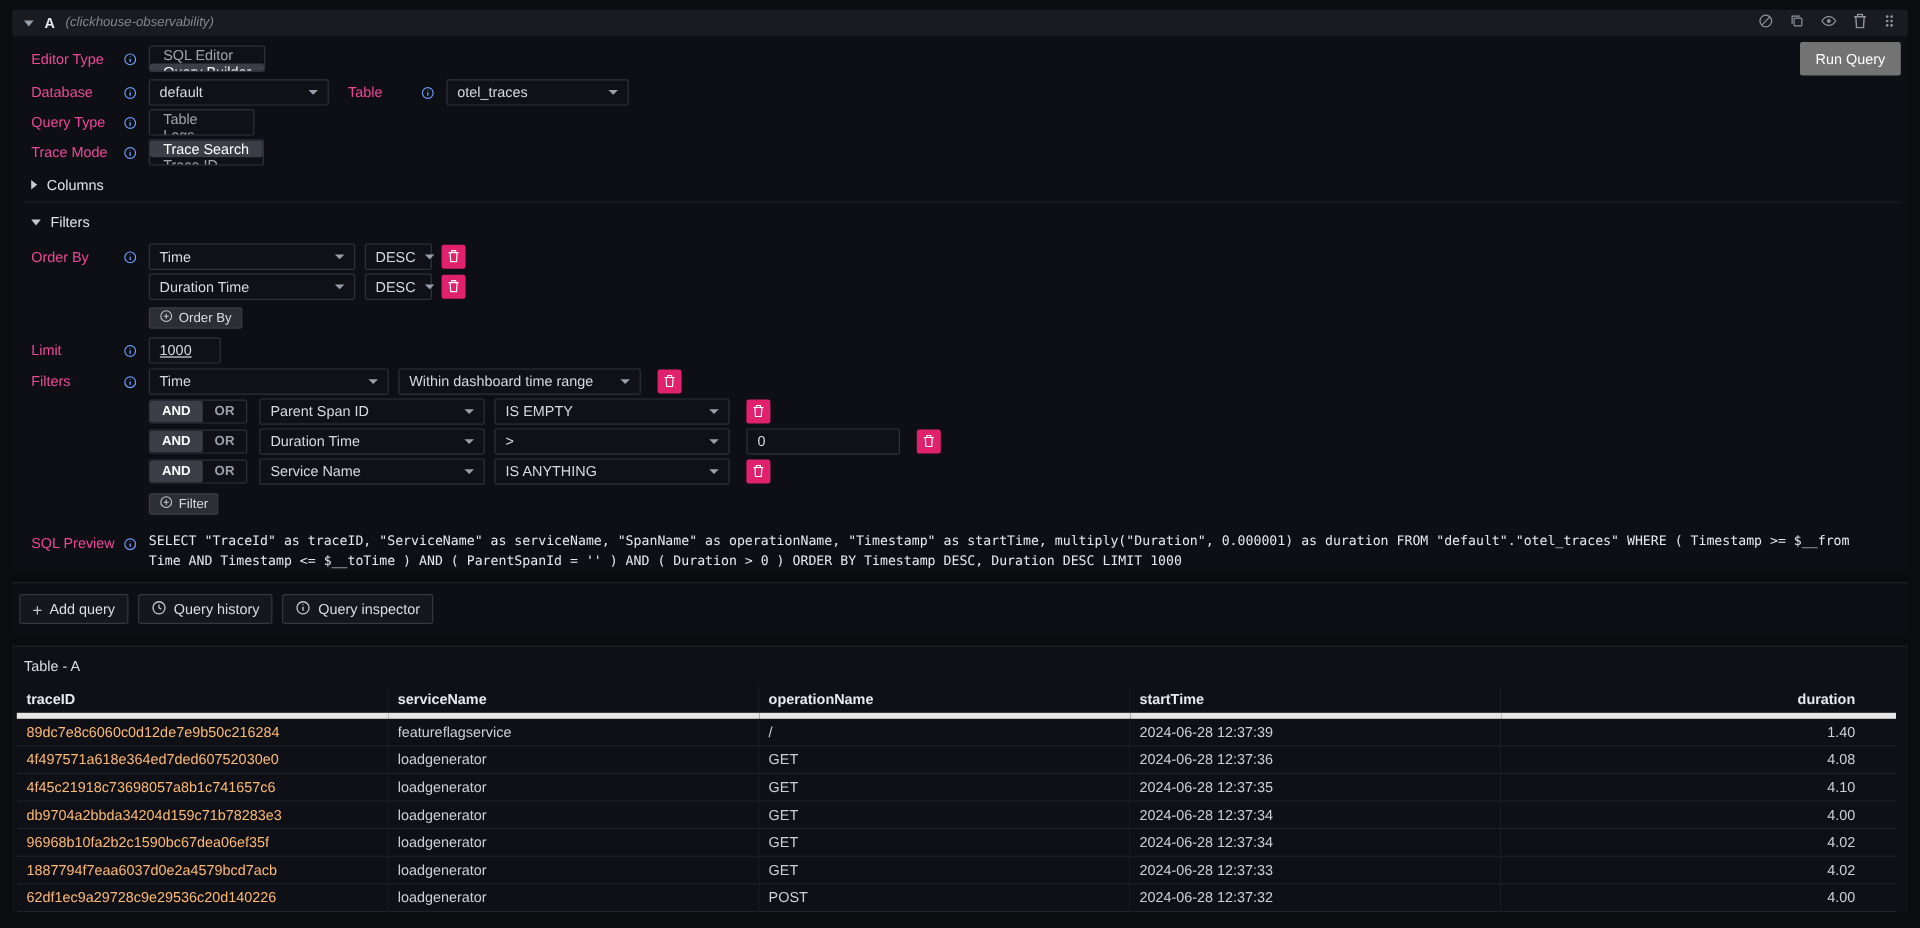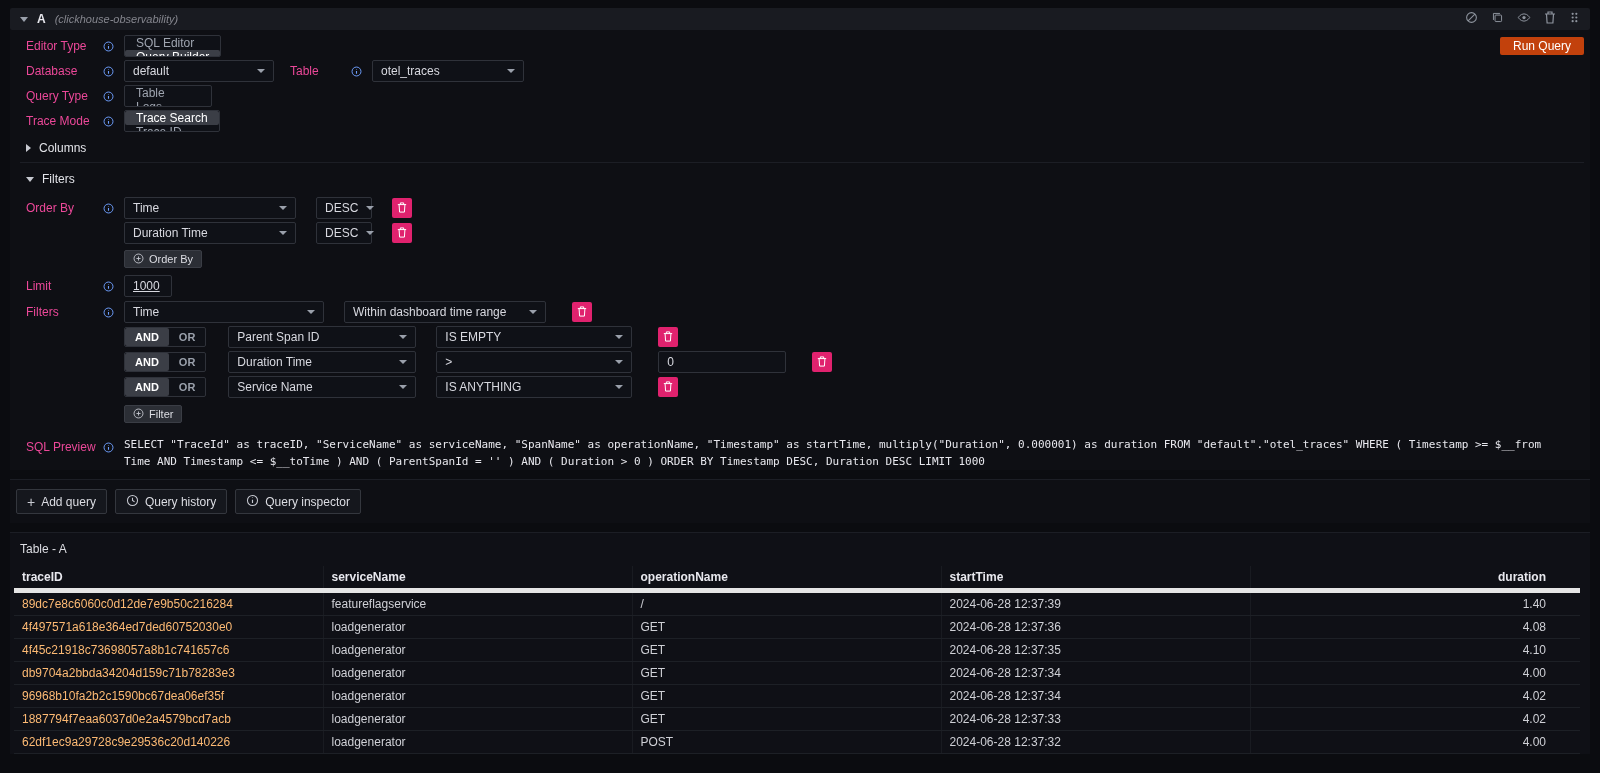--- a/index.html
+++ b/index.html
@@ -69,7 +69,7 @@
     display: flex; align-items: center; justify-content: center; cursor: pointer; flex-shrink: 0;
   }
   .run-btn {
-    margin-left: auto; height: 18px; padding: 0 13px; background: #c2410c; color: #fff;
+    margin-left: auto; height: 28px; padding: 0 13px; background: #737373; color: #fff;
     border: none; border-radius: 2px; font-size: 12px; font-weight: 500; cursor: pointer; font-family: inherit;
   }
   .add-btn {

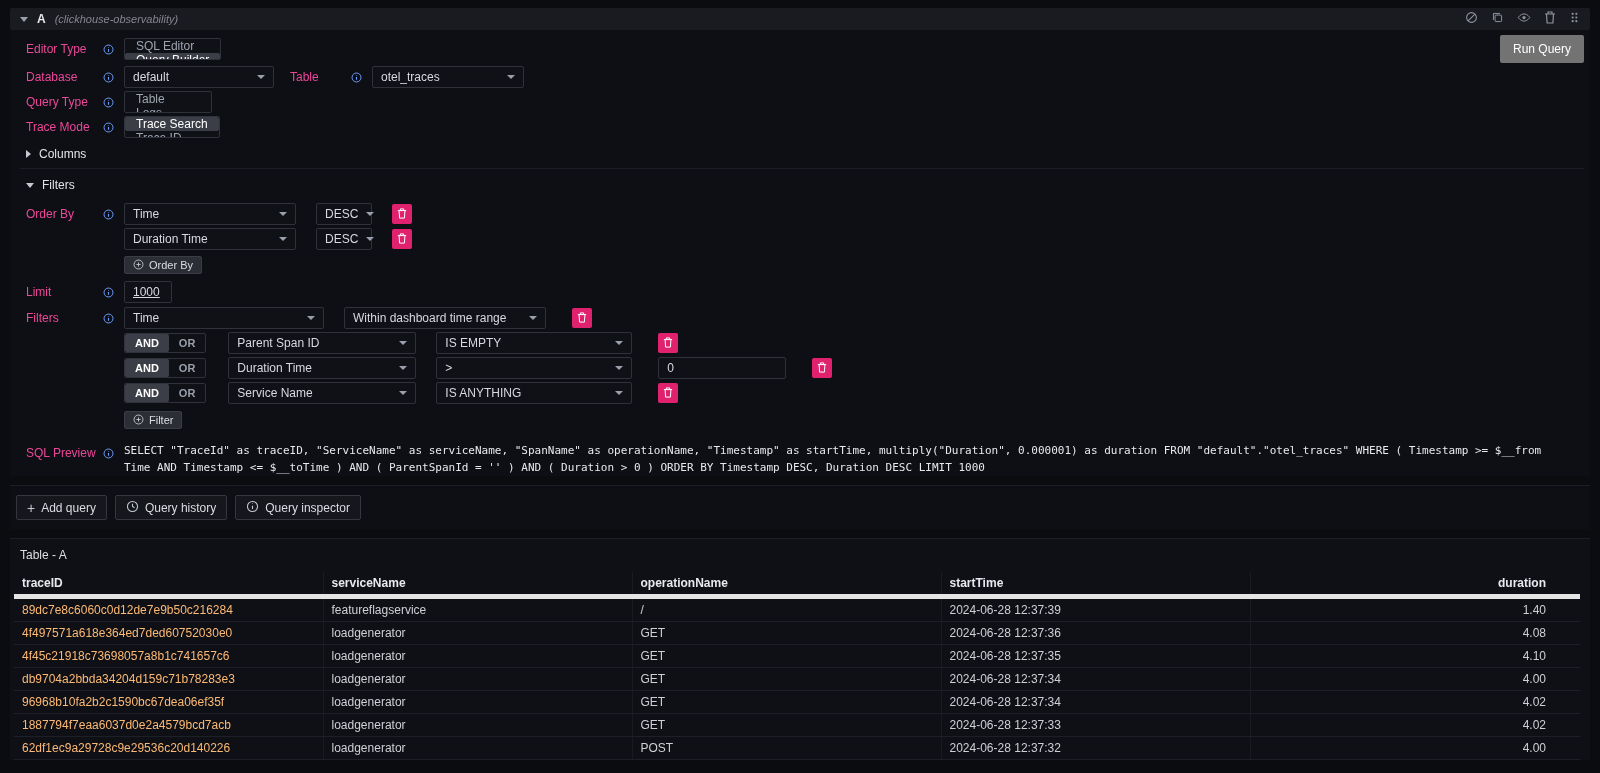--- a/index.html
+++ b/index.html
@@ -80,7 +80,7 @@
   .collapse-row { display: flex; align-items: center; gap: 8px; color: #e2e3e8; font-weight: 500; height: 18px; cursor: pointer; margin: 7px 0 2px 0; }
   .divider { border-bottom: 1px solid #1c1e25; margin: 5px 0 6px -6px; }
   .stack { display: flex; flex-direction: column; align-items: flex-start; }
-  .hstack { display: flex; align-items: center; gap: 20px; margin-bottom: 3px; }
+  .hstack { display: flex; align-items: center; gap: 8px; margin-bottom: 3px; }
   .conj-group { display: flex; height: 20px; background: #0f1117; border: 1px solid #2f323a; border-radius: 2px; overflow: hidden; margin-right: 2px; }
   .conj-opt { padding: 0 10px; display: flex; align-items: center; color: #9aa0ab; font-size: 11px; font-weight: 700; background: transparent; border: none; cursor: pointer; font-family: inherit; }
   .conj-opt.selected { background: #3b3e46; color: #fff; border-radius: 2px; }

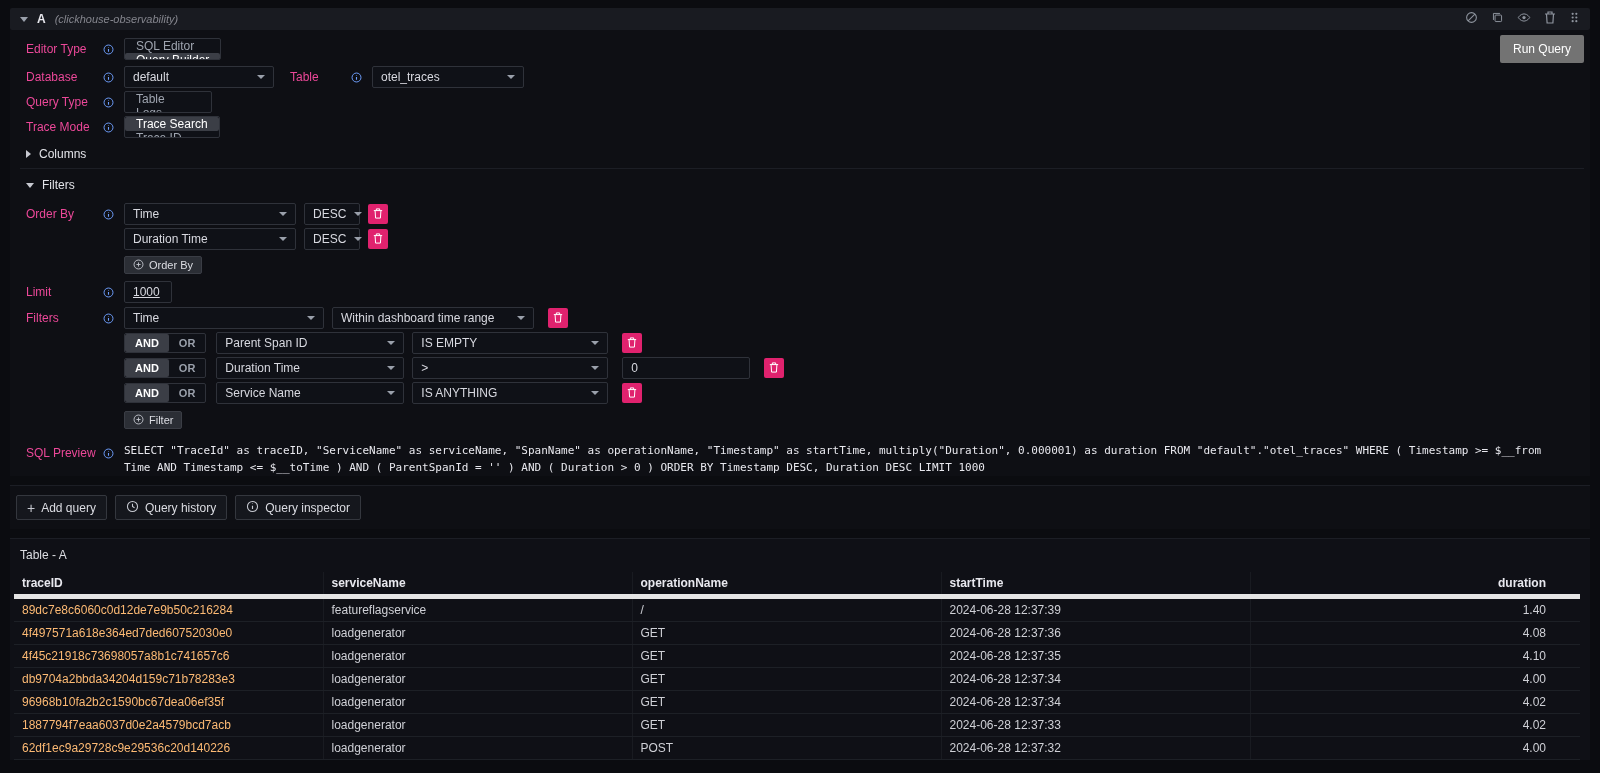--- a/index.html
+++ b/index.html
@@ -59,7 +59,7 @@
   }
   .w-db { width: 150px; align-items: center; } .w-table { width: 152px; }
   .w-ofield { width: 172px; } .w-dir { width: 56px; }
-  .w-limit { width: 48px; text-decoration: underline; }
+  .w-limit { width: 60px; text-decoration: underline; }
   .w-tfield { width: 200px; } .w-top { width: 202px; }
   .w-ffield { width: 188px; } .w-fop { width: 196px; }
   .w-fval { width: 128px; }

